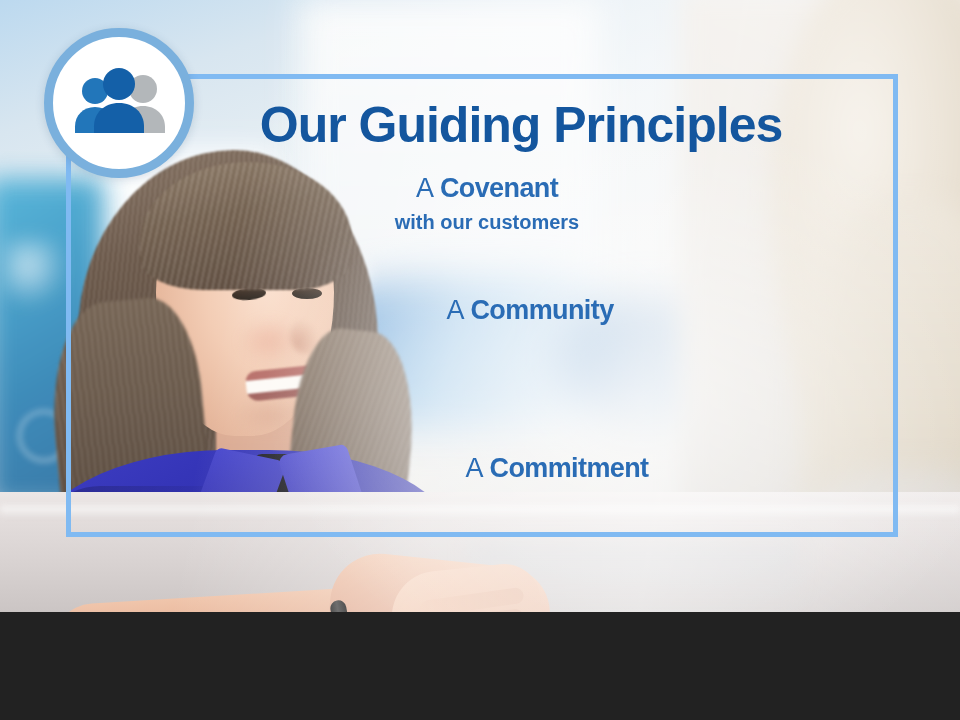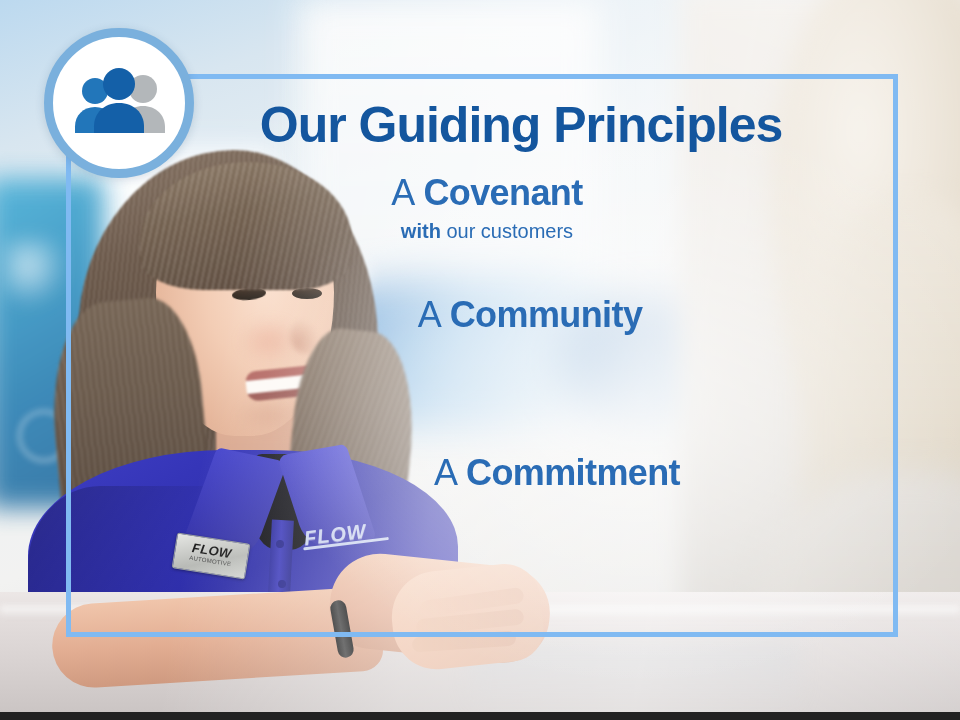--- a/index.html
+++ b/index.html
@@ -11,7 +11,7 @@
   #stage {
     position: relative;
     width: 960px;
-    height: 712px;
+    height: 612px;
     overflow: hidden;
     font-family: "Liberation Sans", "DejaVu Sans", sans-serif;
     background: #e9eef2;

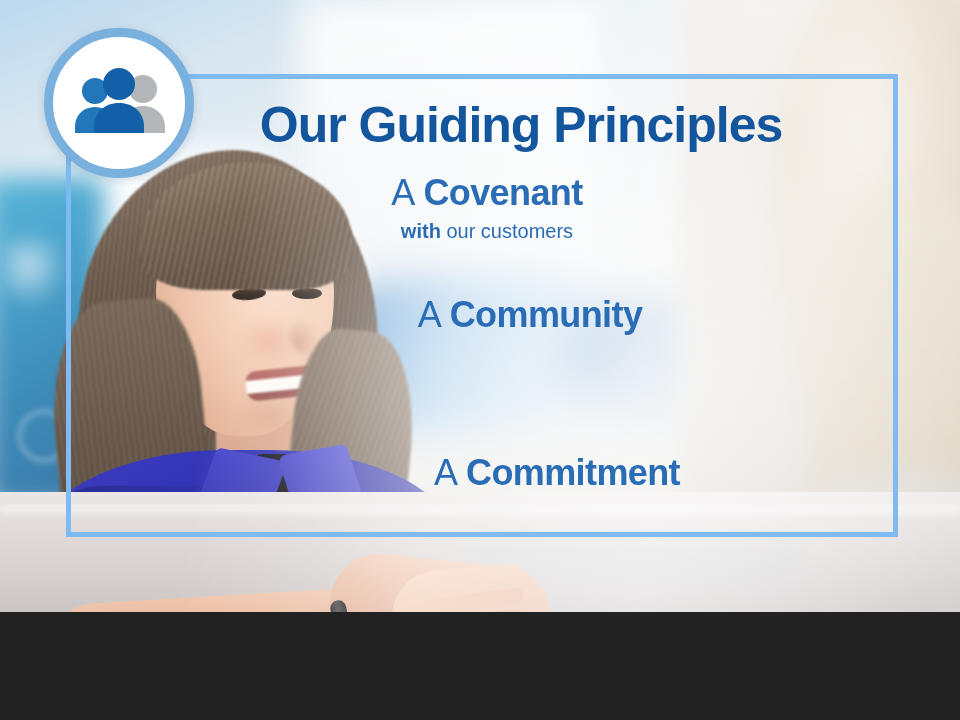--- a/index.html
+++ b/index.html
@@ -354,7 +354,7 @@
   .principle { position: absolute; left: 0; right: 0; text-align: center; }
 
   .p-head {
-    font-size: 36px;
+    font-size: 27px;
     line-height: 1.06;
     color: var(--accent);
     white-space: nowrap;

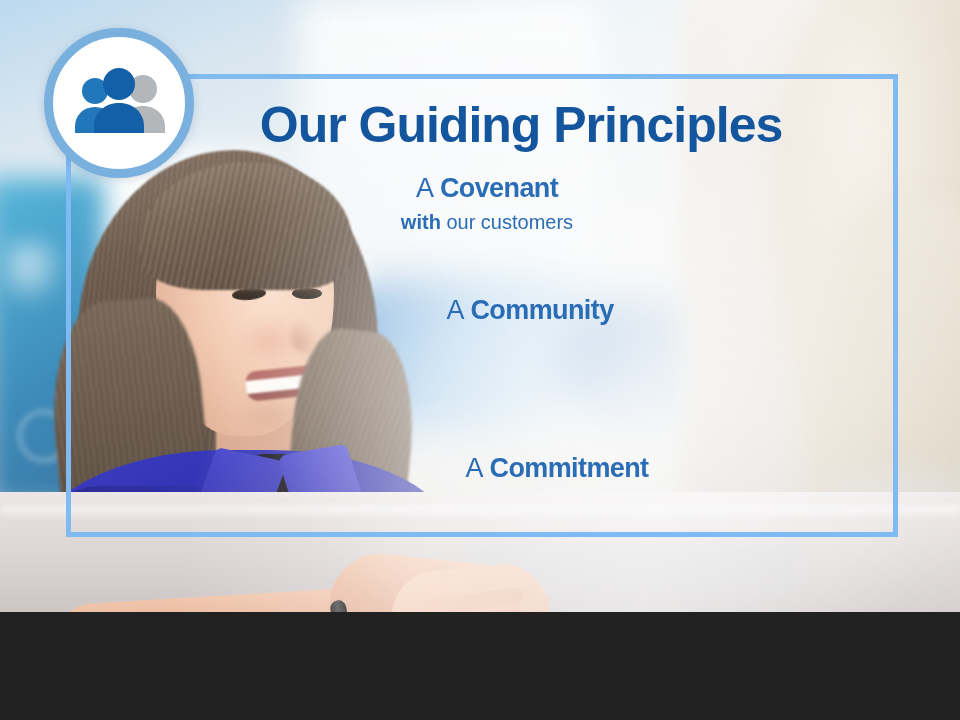--- a/index.html
+++ b/index.html
@@ -368,7 +368,7 @@
     color: var(--accent);
     margin-top: 6px;
   }
-  .p-sub b { font-weight: normal; }
+  .p-sub b { font-weight: bold; }
   .p-sub span { font-weight: bold; text-align: center; }
 
   

